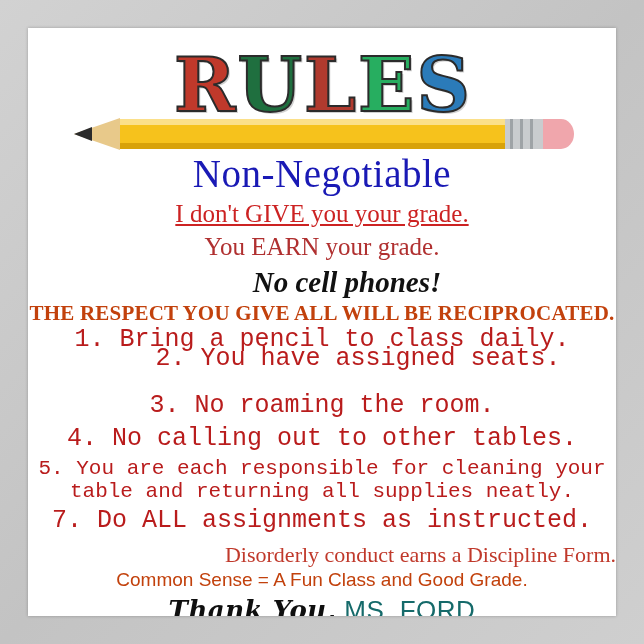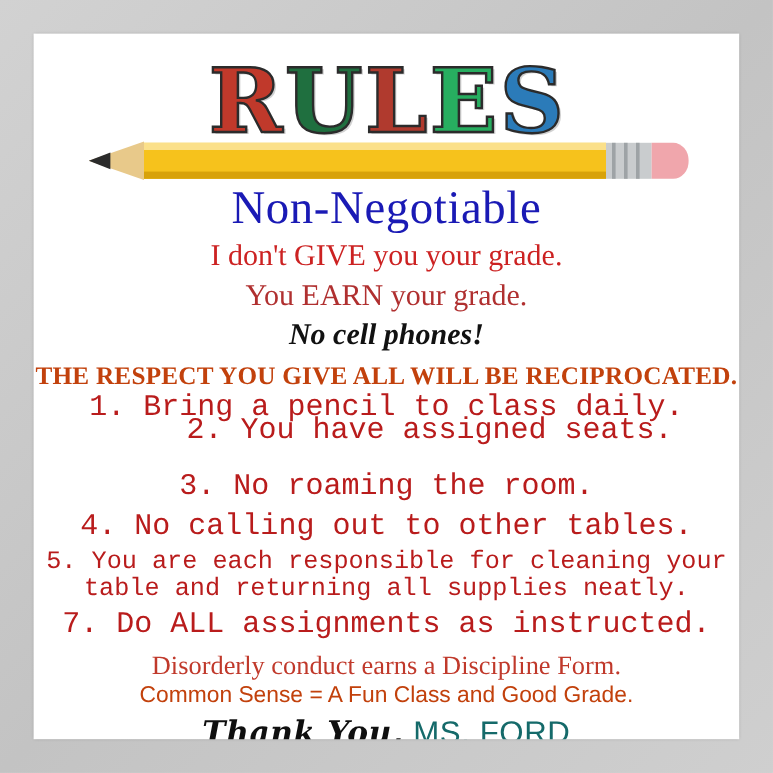--- a/index.html
+++ b/index.html
@@ -87,6 +87,7 @@
     font-family: "Liberation Serif", serif;
     font-size: 25px;
     color: #cc2222;
+    text-decoration: underline;
   }
   .l-red2 {
     top: 205px;

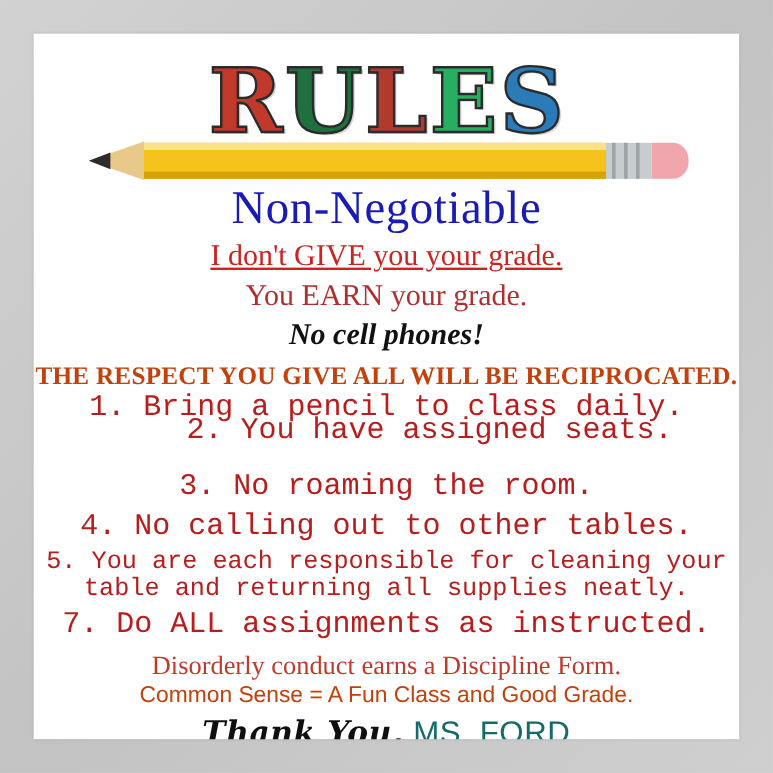--- a/index.html
+++ b/index.html
@@ -100,8 +100,9 @@
     font-family: "Liberation Serif", serif;
     font-style: italic;
     font-weight: bold;
-    font-size: 25px;
+    font-size: 29px;
     color: #111111;
+    padding-left: 25px;
   }
   .l-respect {
     top: 273px;

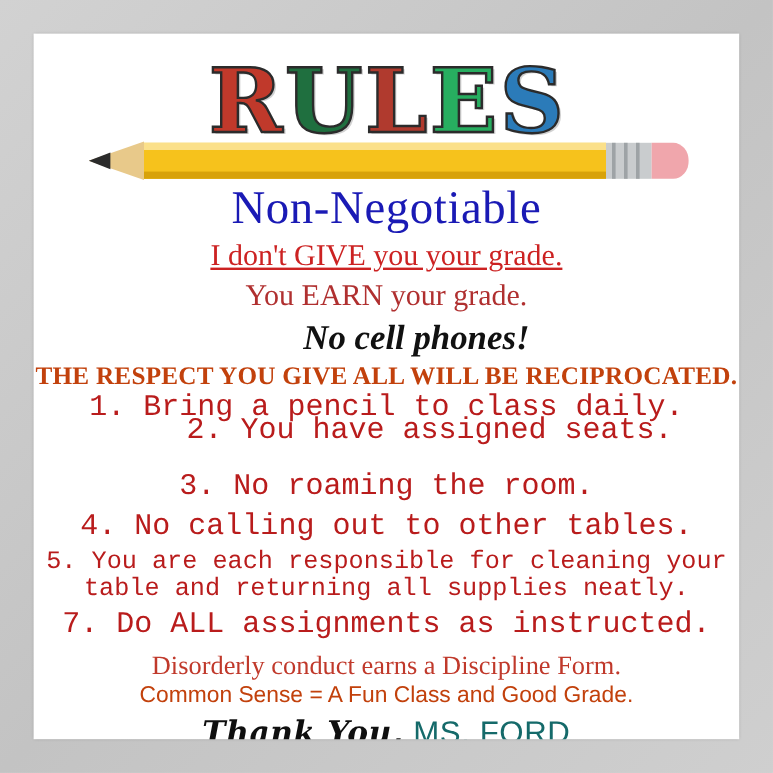--- a/index.html
+++ b/index.html
@@ -129,6 +129,7 @@
     font-family: "Liberation Serif", serif;
     font-size: 22px;
     color: #c0392b;
+    text-align: right;
   }
   .l-common {
     top: 541px;

